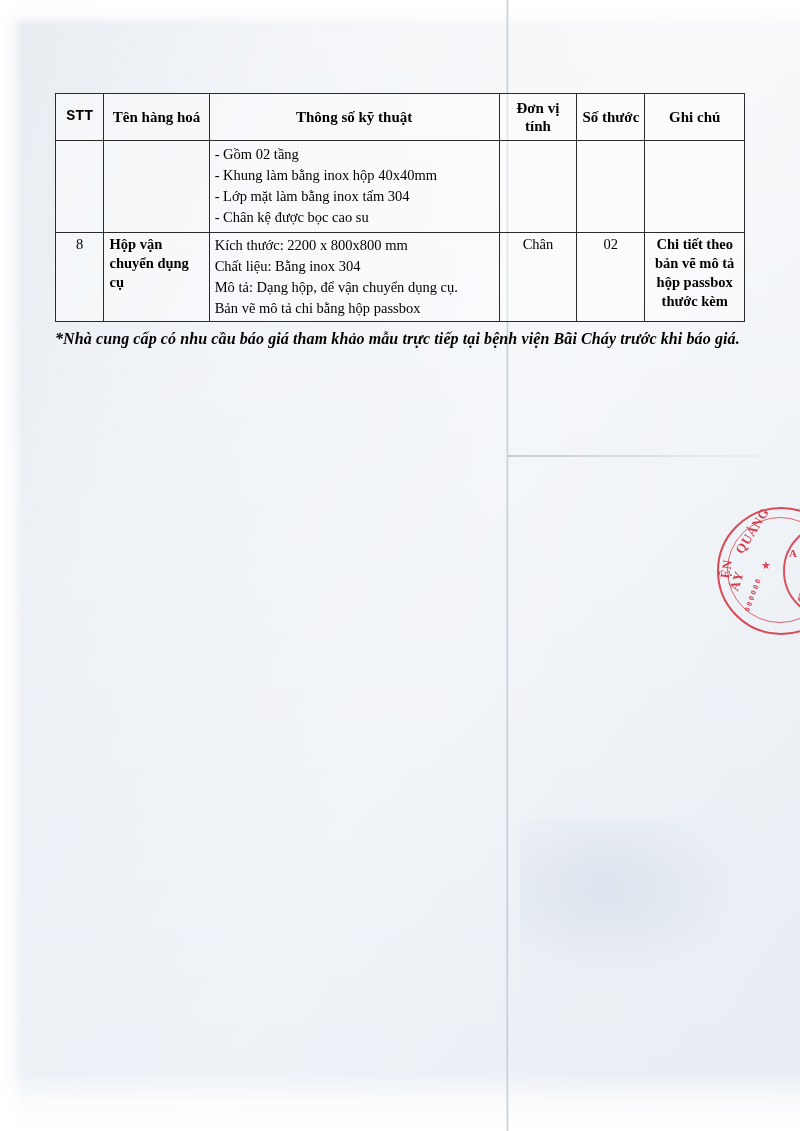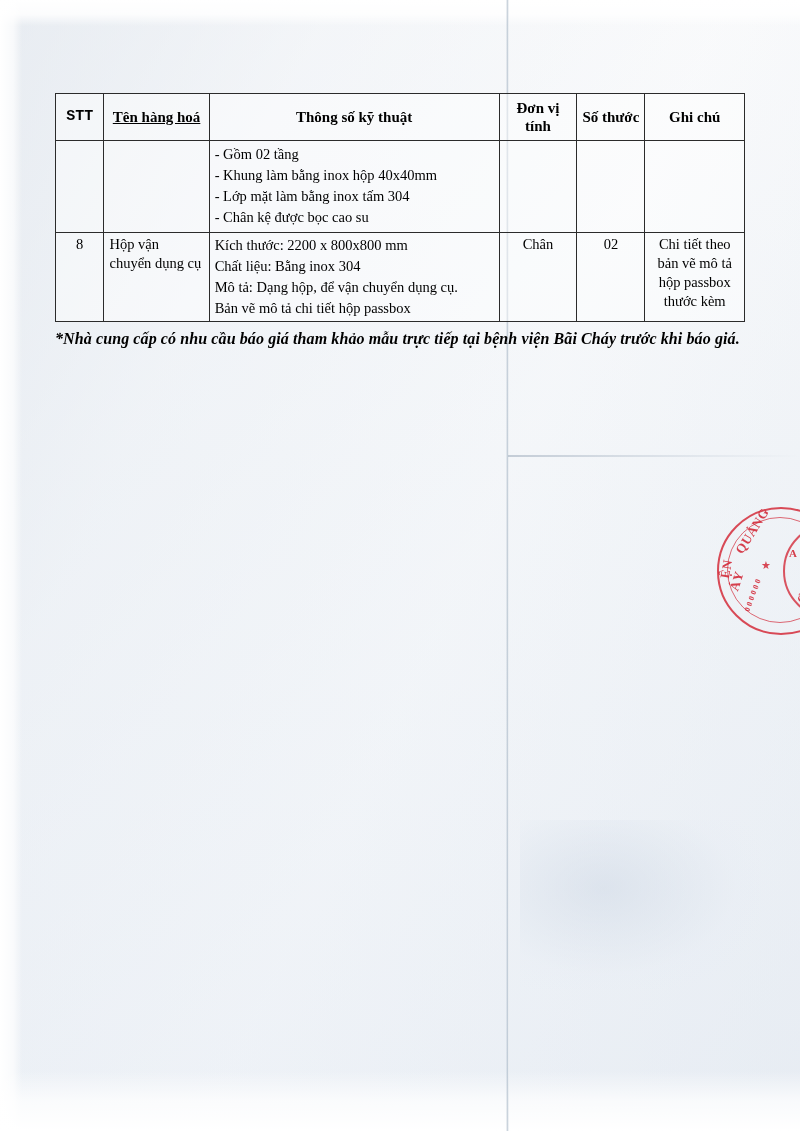--- a/index.html
+++ b/index.html
@@ -92,7 +92,7 @@
     line-height: 1.2;
   }
   .col-stt { width: 42px; font-family: Liberation Mono, monospace; }
-  .col-ten { width: 100px; text-decoration: underline; }
+  .col-ten { width: 100px; }
   .col-tskt { width: 285px; }
   .col-dvt { width: 72px; }
   .col-sl  { width: 62px; }

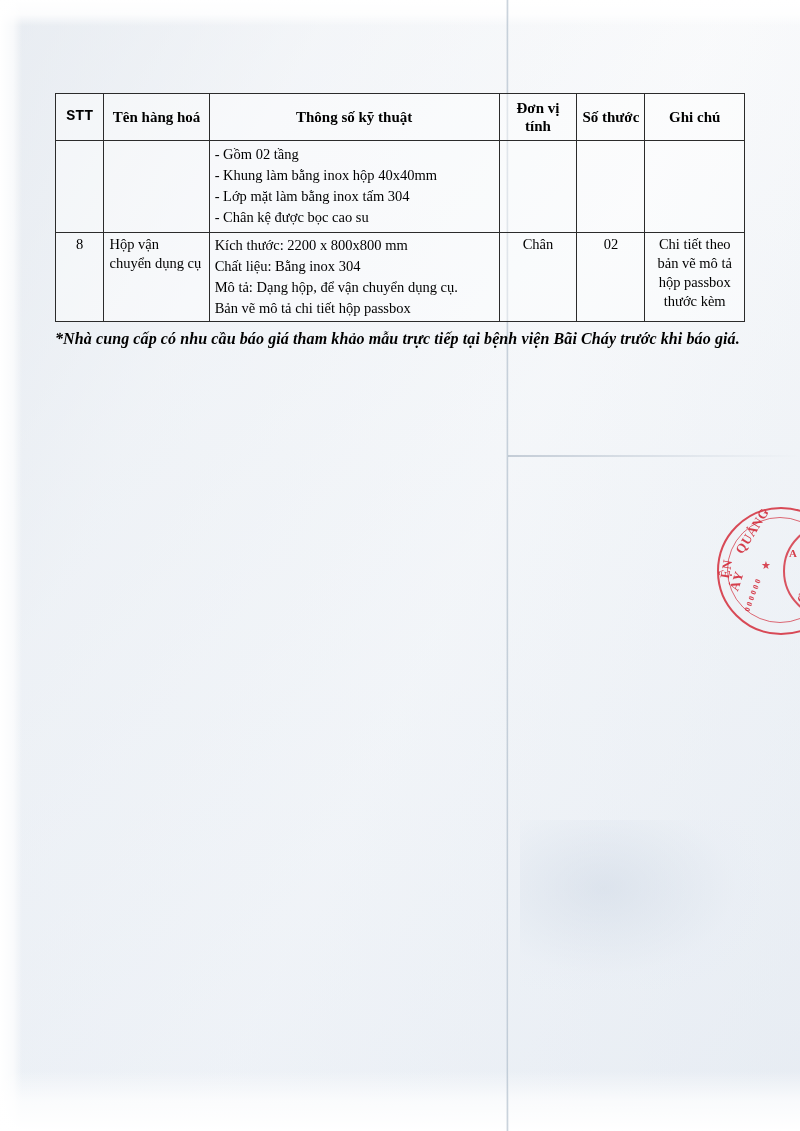--- a/index.html
+++ b/index.html
@@ -104,6 +104,7 @@
   }
   .cell-mid {
     vertical-align: middle;
+    font-weight: bold;
   }
   .spec-list {
     margin: 0;

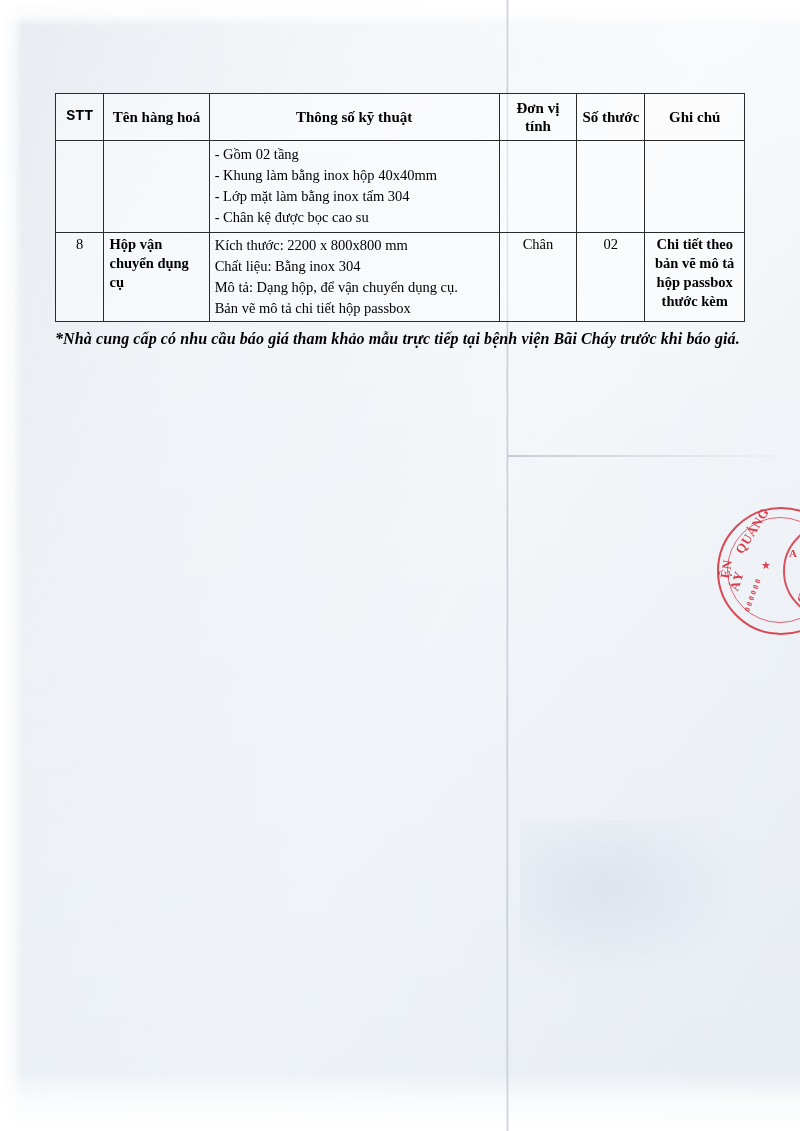--- a/index.html
+++ b/index.html
@@ -245,7 +245,7 @@
         <p class="spec-para">Kích thước: 2200 x 800x800 mm</p>
         <p class="spec-para">Chất liệu: Bằng inox 304</p>
         <p class="spec-para">Mô tả: Dạng hộp, để vận chuyển dụng cụ.</p>
-        <p class="spec-para">Bản vẽ mô tả chi tiết hộp passbox</p>
+        <p class="spec-para">Bản vẽ mô tả chi bằng hộp passbox</p>
       </td>
       <td class="cell-center">Chân</td>
       <td class="cell-center">02</td>

